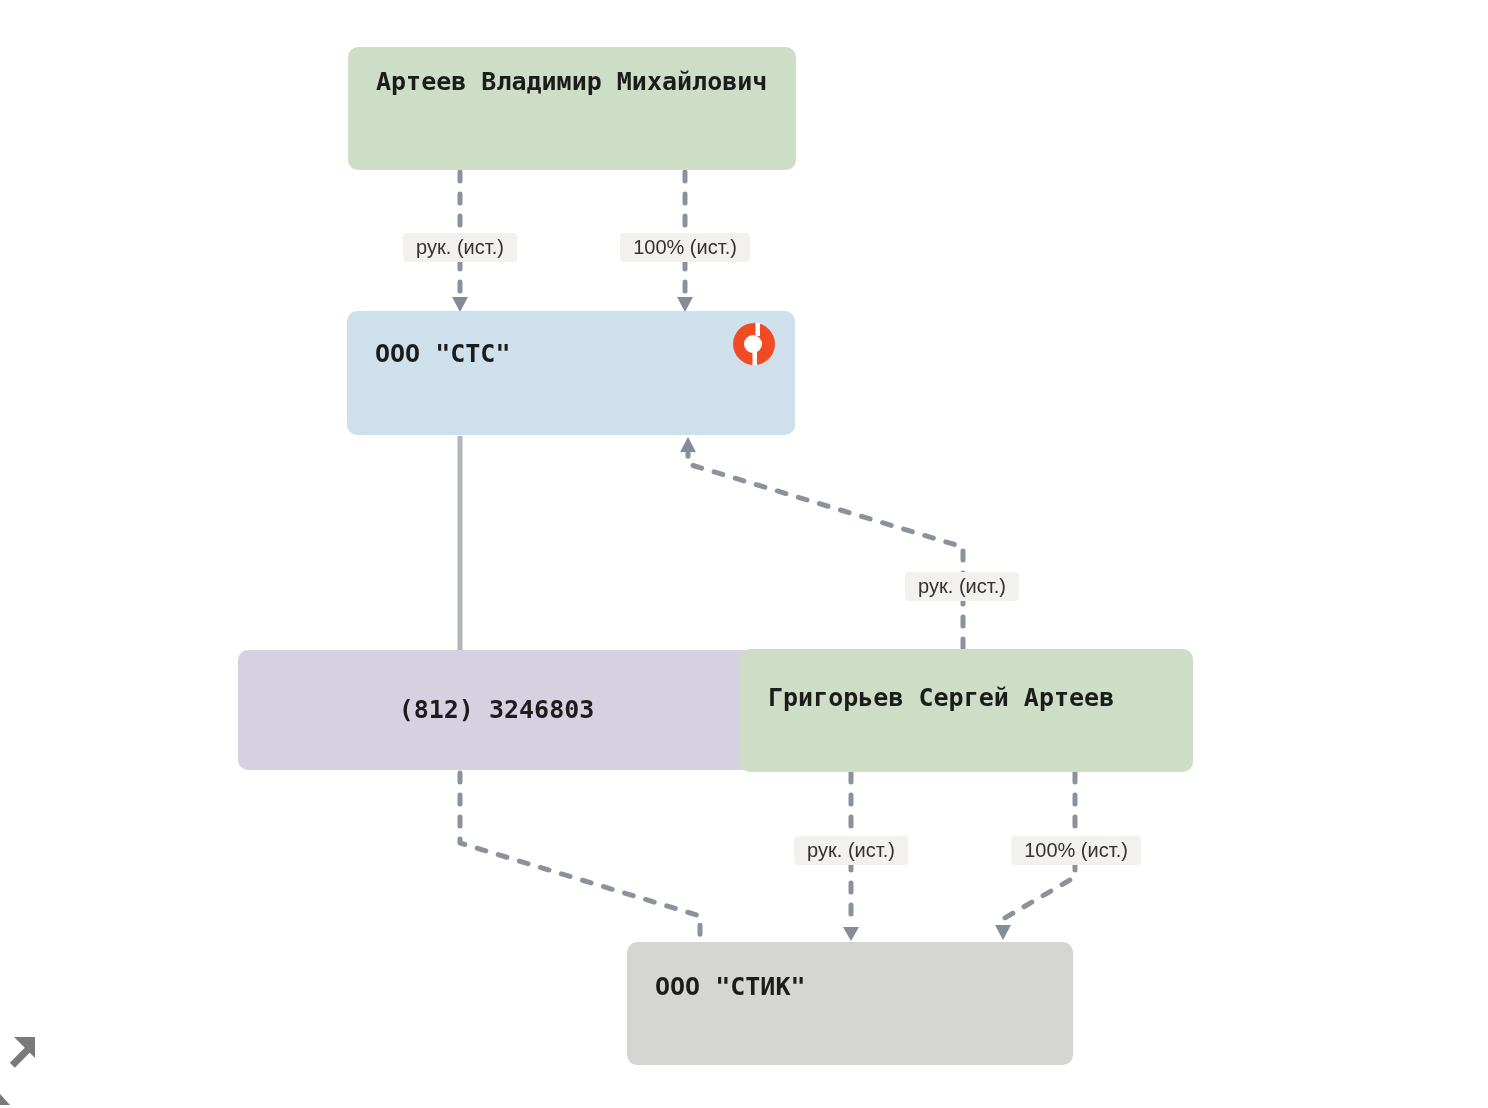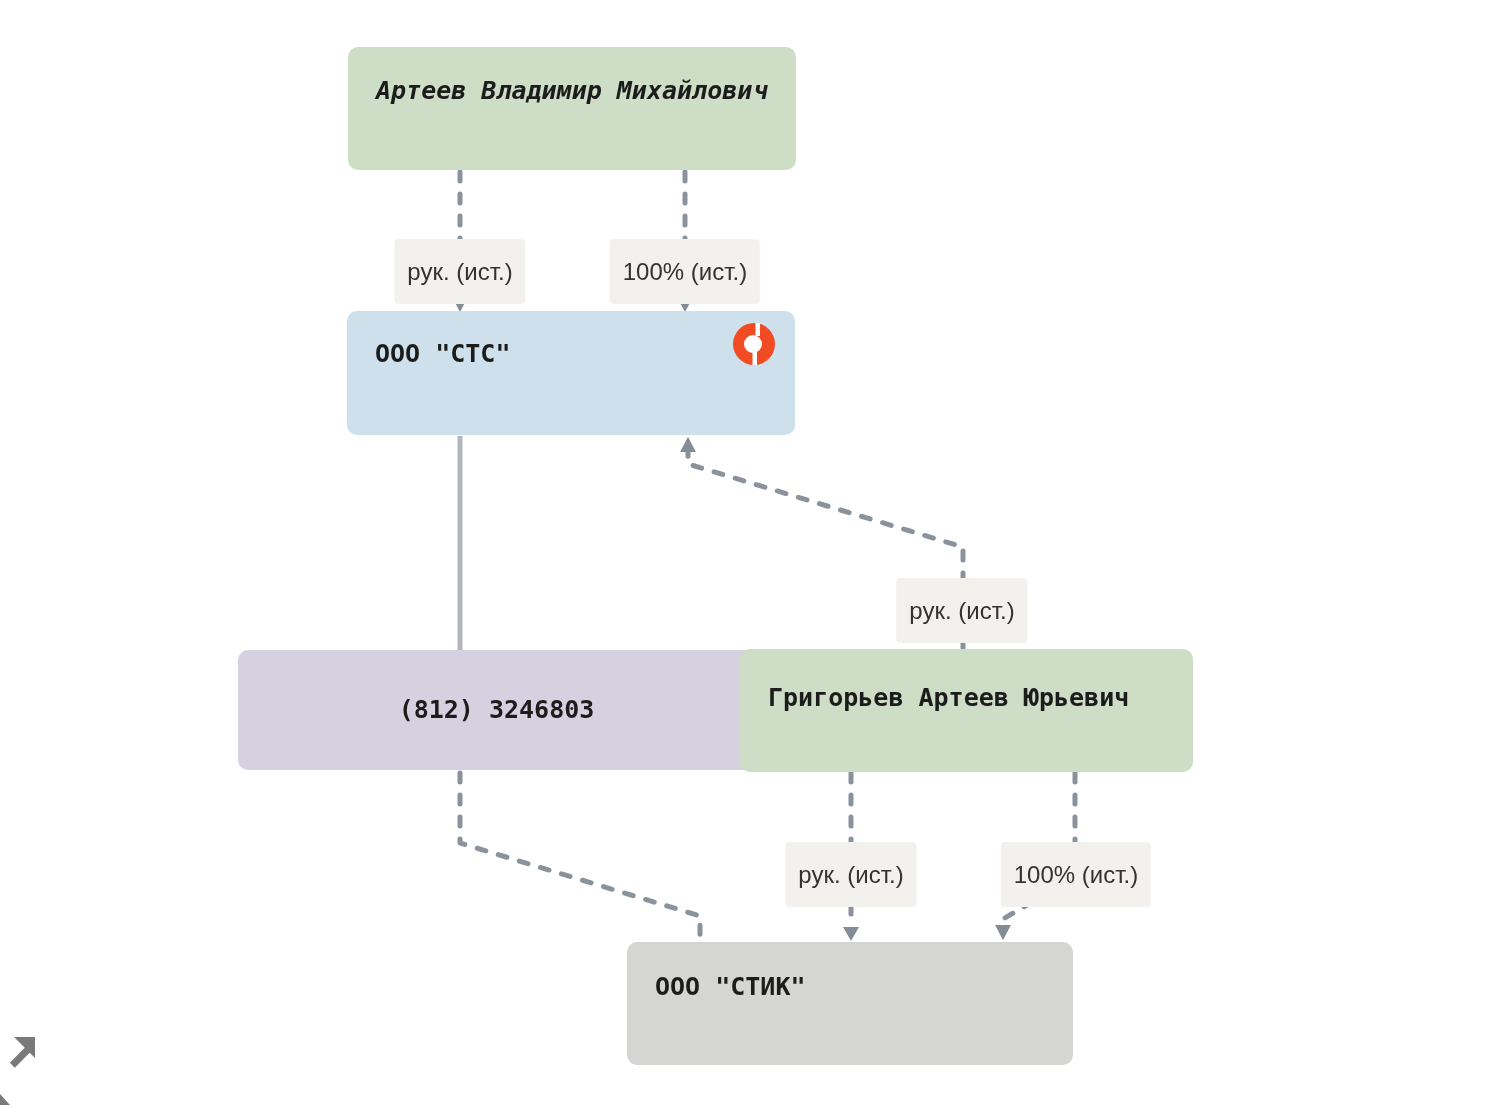--- a/index.html
+++ b/index.html
@@ -32,7 +32,7 @@
     cursor:pointer;
   }
   .node span{display:block;}
-  #n-arteev   {left:348px;top:47px; width:448px;height:123px;background:#cdddc6;padding:29px 0 0 28px;font-style:italic;}
+  #n-arteev   {left:348px;top:47px; width:448px;height:123px;background:#cdddc6;padding:20px 0 0 28px;}
   #n-sts      {left:347px;top:311px;width:448px;height:124px;background:#cde0eb;padding:28px 0 0 28px;}
   #n-phone    {left:238px;top:650px;width:517px;height:120px;background:#d6d1e0;padding:45px 0 0 0;text-align:center;}
   #n-grigoriev{left:740px;top:649px;width:453px;height:123px;background:#cdddc6;padding:34px 0 0 28px;}

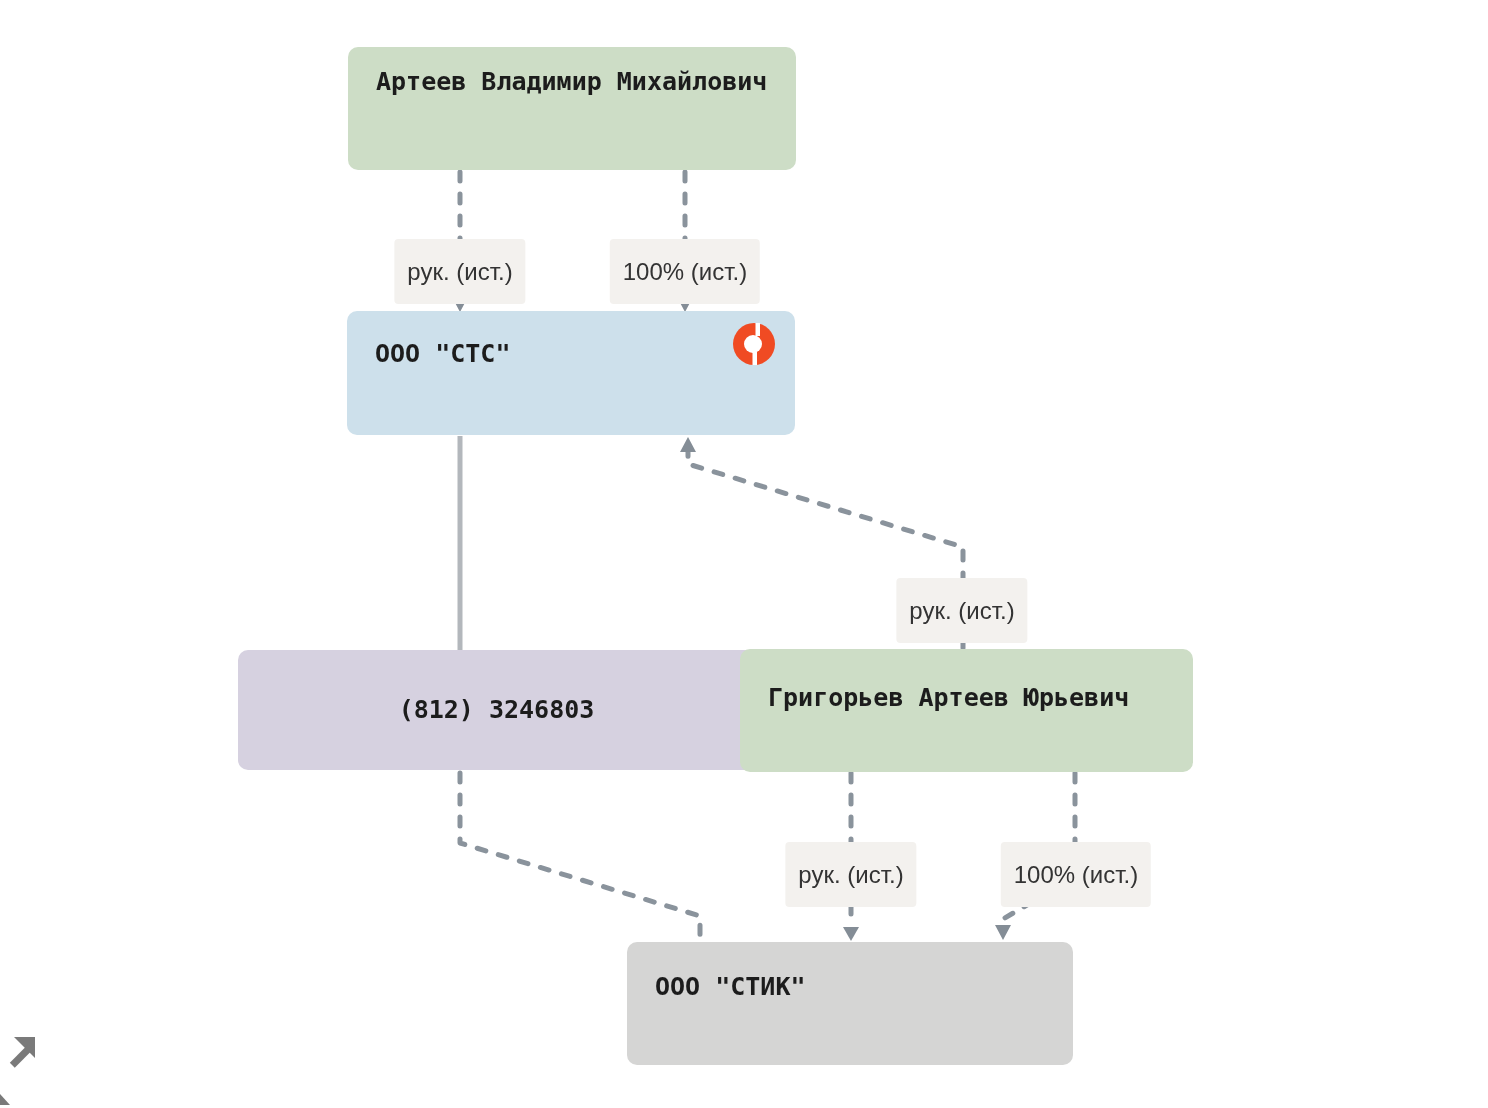--- a/index.html
+++ b/index.html
@@ -45,12 +45,11 @@
     transform:translateX(-50%);
     background:#f3f1ee;
     border-radius:4px;
-    padding:20px 13px;
-    font-size:24px;
+    padding:2px 13px;
+    font-size:20px;
     line-height:25px;
     color:#333333;
     white-space:nowrap;
-    margin-top:6px;
   }
   #el-1{left:460px; top:233px;}
   #el-2{left:685px; top:233px;}

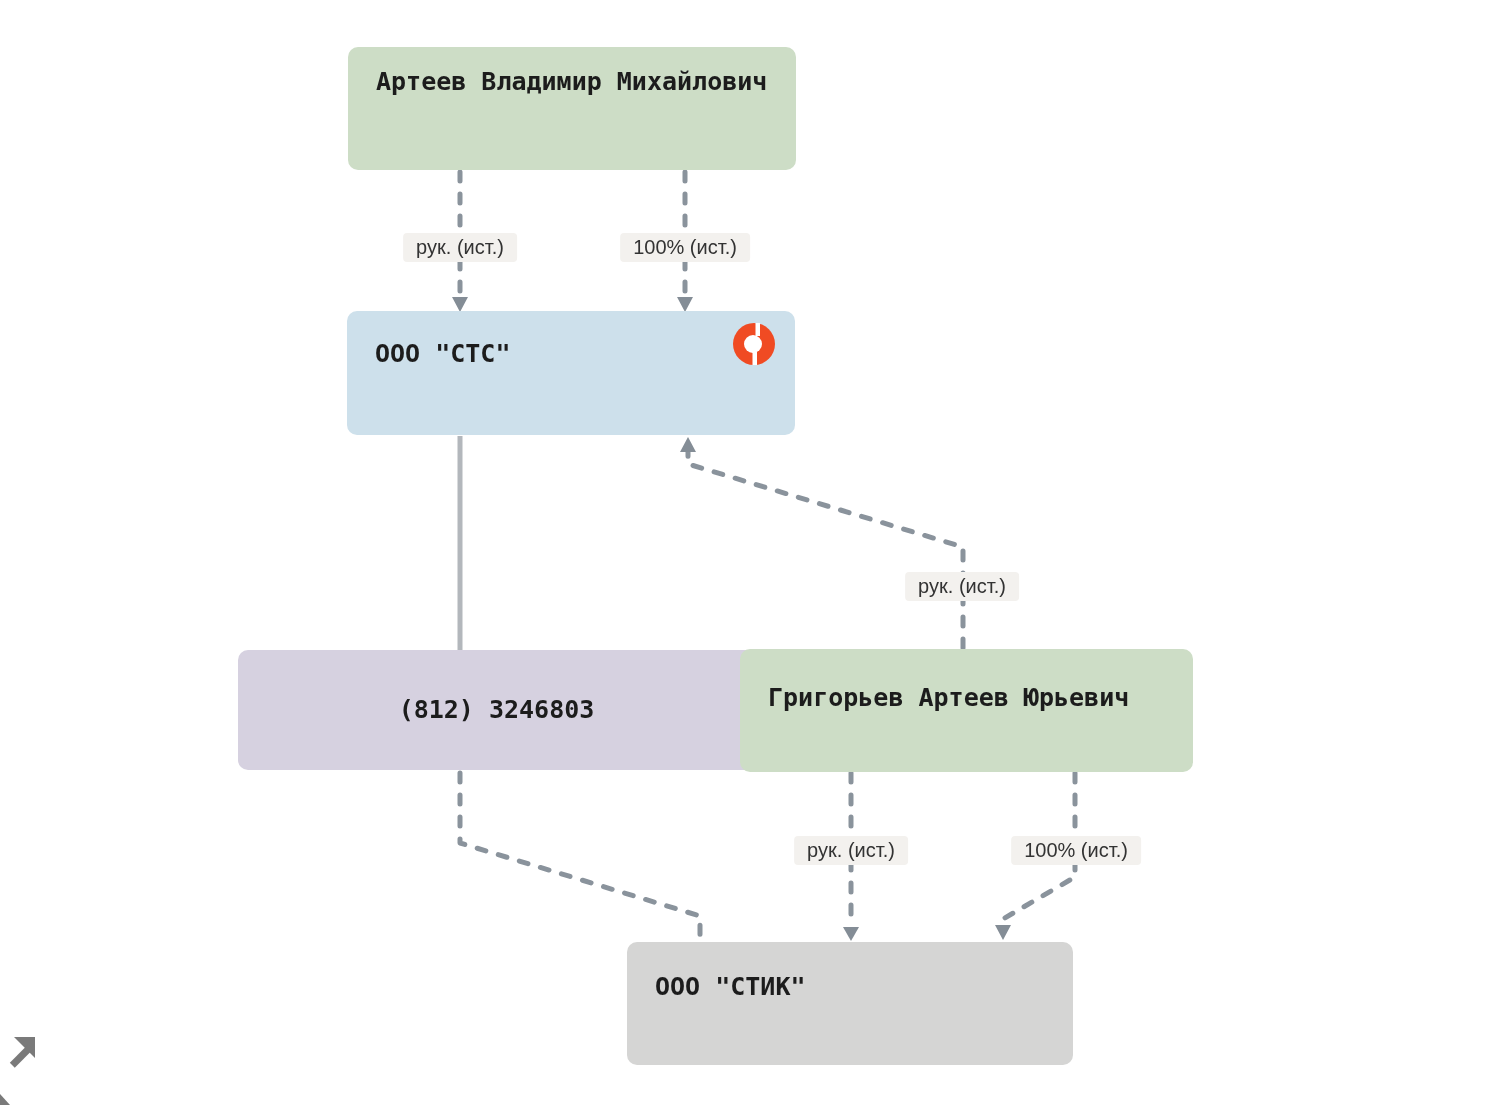--- a/index.html
+++ b/index.html
@@ -106,7 +106,7 @@
   </div>
 
   <div class="node" id="n-grigoriev">
-    <span>Григорьев Артеев Юрьевич</span>
+    <span>Григорьев Сергей Артеев</span>
   </div>
 
   <div class="node" id="n-stik">

